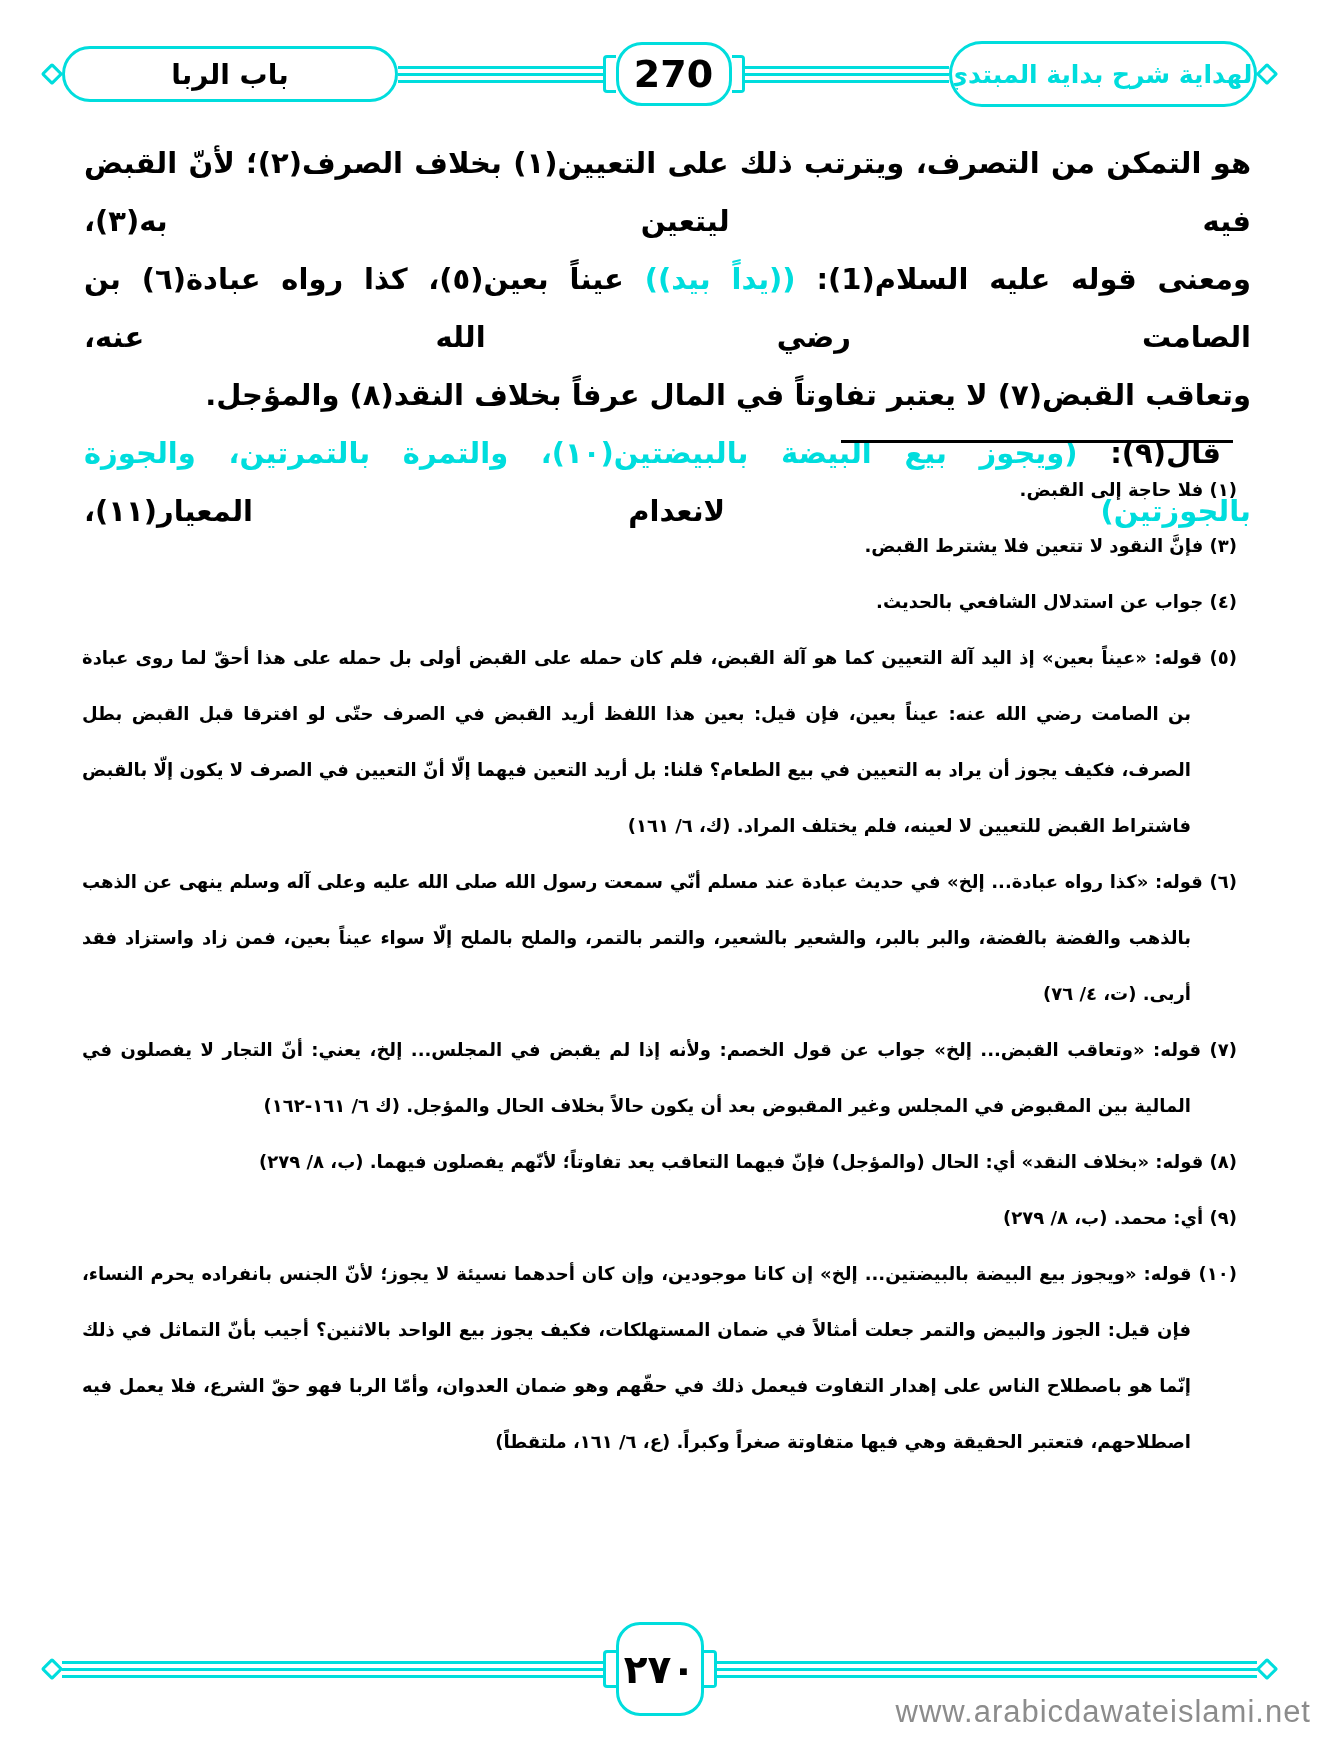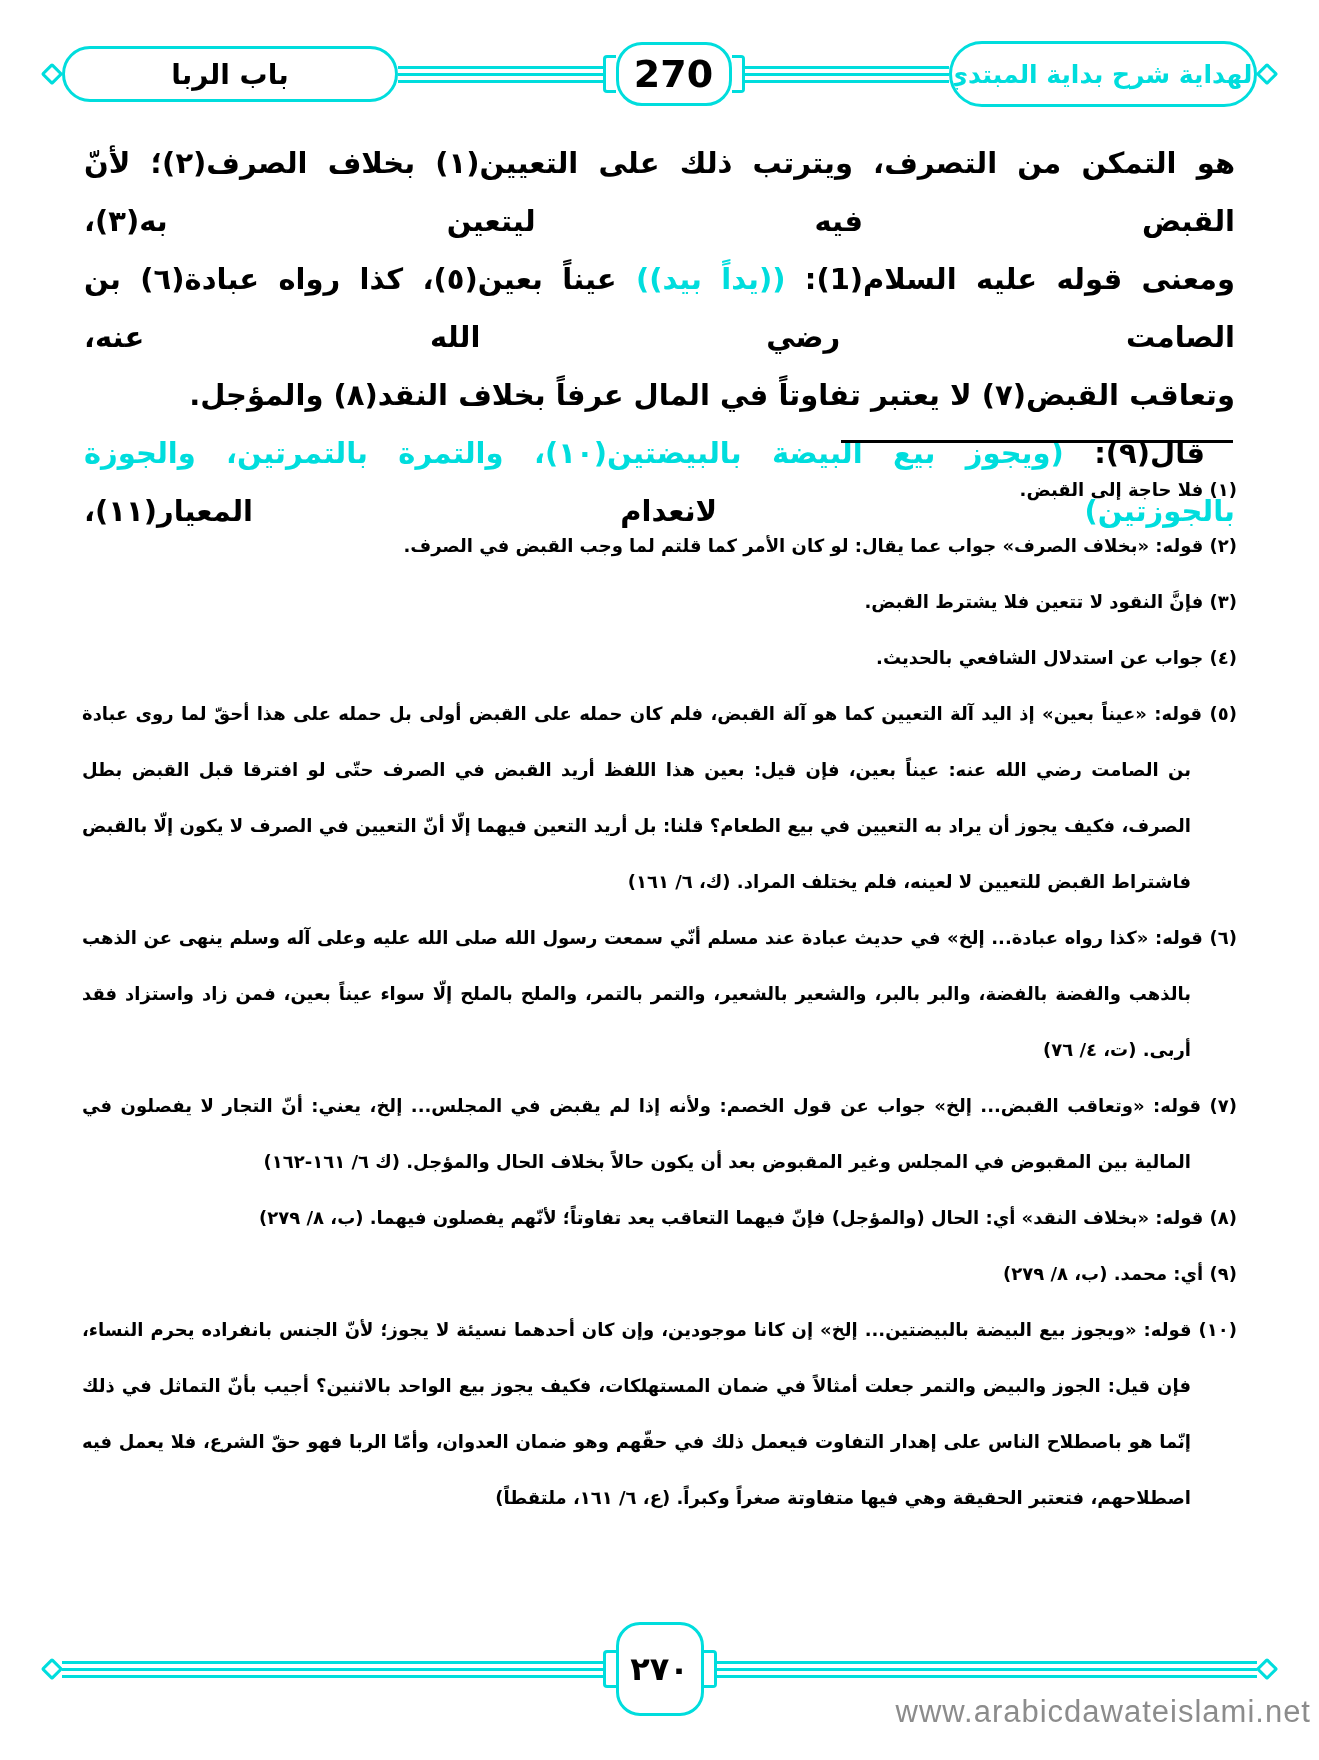--- a/index.html
+++ b/index.html
@@ -73,7 +73,7 @@
   }
   
   .body-text{
-    position:absolute;top:134px;left:84px;right:84px;
+    position:absolute;top:134px;left:84px;right:68px;
     direction:rtl;
     font-size:29px;font-weight:bold;line-height:58px;
     color:var(--ink);

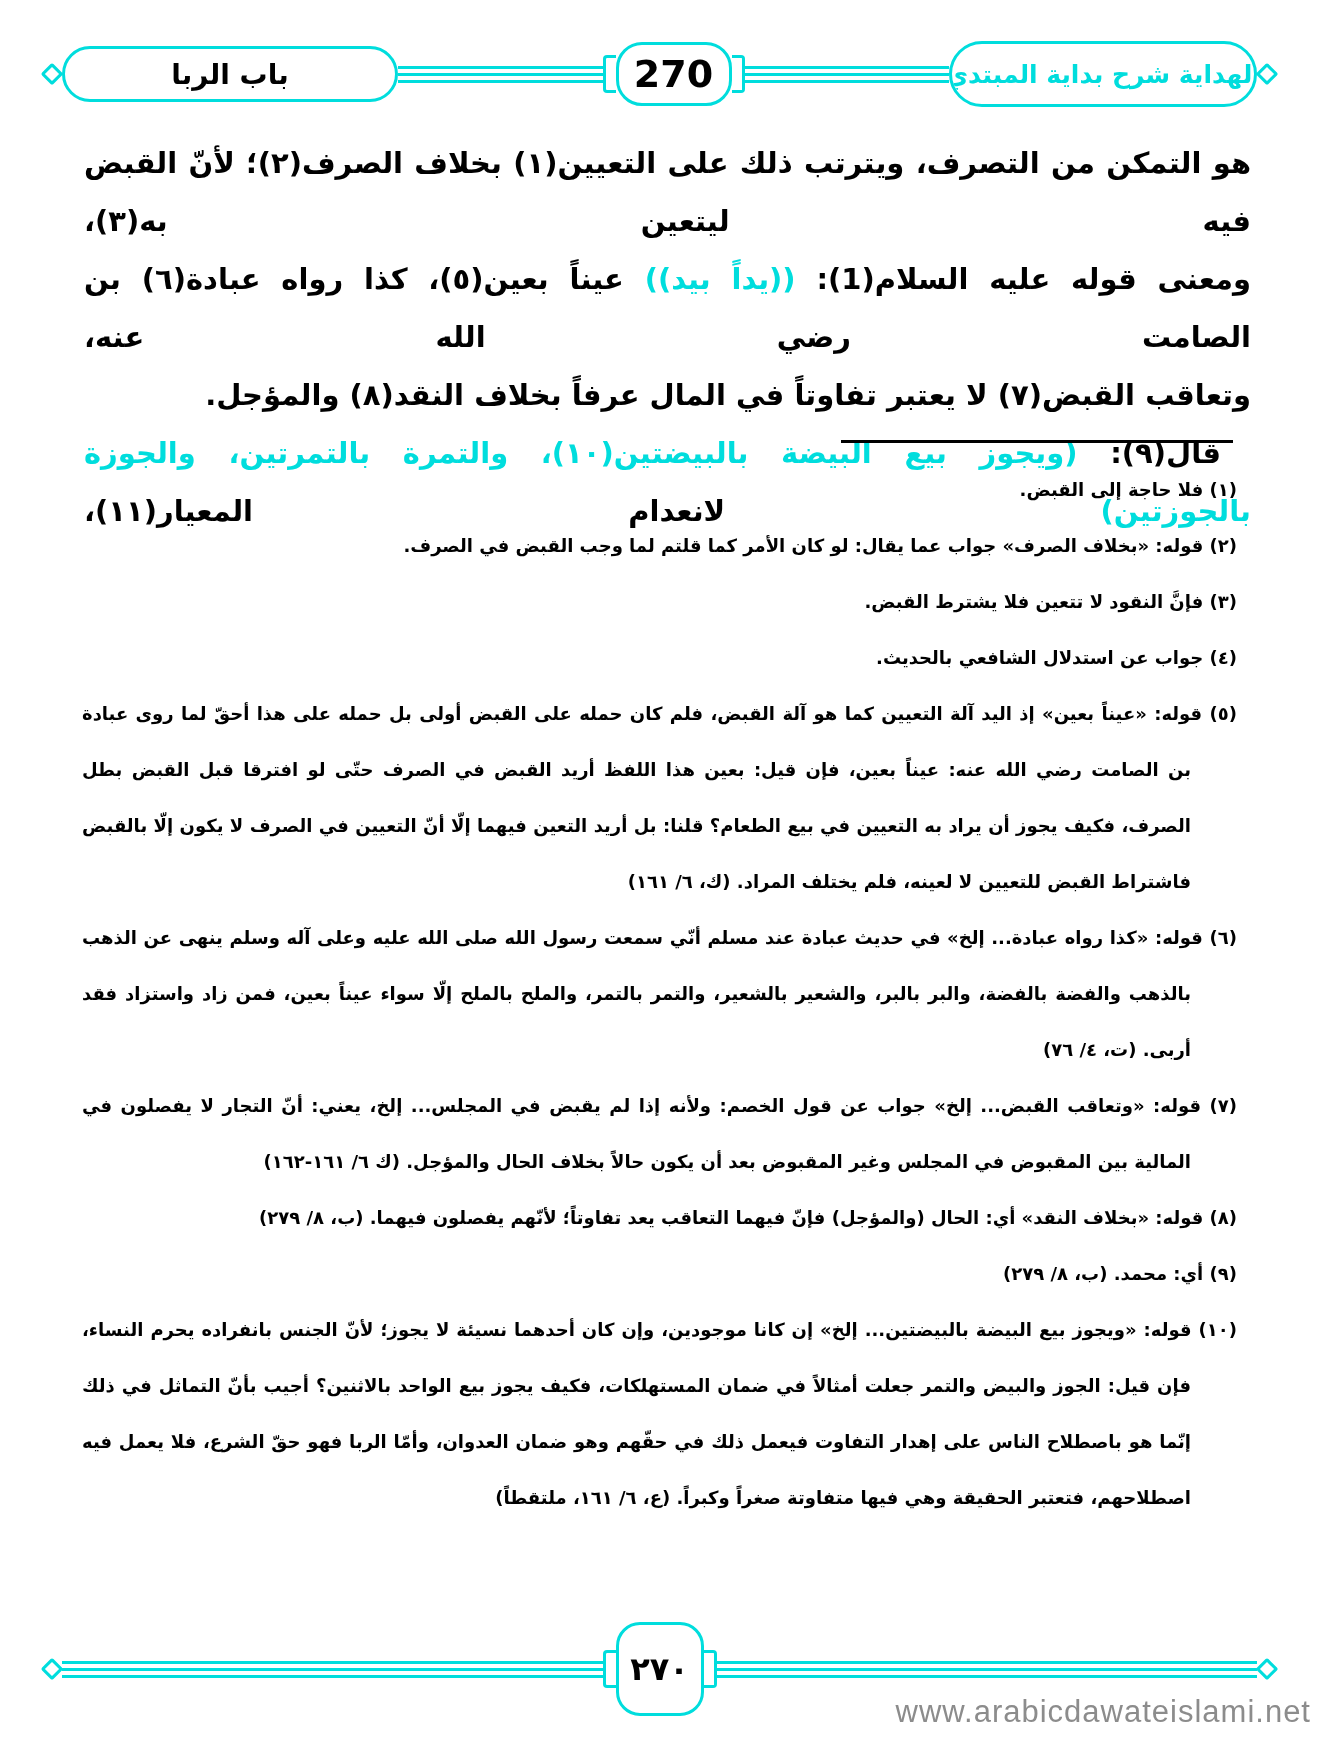--- a/index.html
+++ b/index.html
@@ -149,7 +149,6 @@
 
   <div class="footnotes">
     <p><span>(١)</span> <span>فلا حاجة إلى القبض.</span></p>
-    <p><span>(٢)</span> <span>قوله: «بخلاف الصرف» جواب عما يقال: لو كان الأمر كما قلتم لما وجب القبض في الصرف.</span></p>
     <p><span>(٣)</span> <span>فإنَّ النقود لا تتعين فلا يشترط القبض.</span></p>
     <p><span>(٤)</span> <span>جواب عن استدلال الشافعي بالحديث.</span></p>
     <p><span>(٥)</span> <span>قوله: «عيناً بعين» إذ اليد آلة التعيين كما هو آلة القبض، فلم كان حمله على القبض أولى بل حمله على هذا أحقّ لما روى عبادة بن الصامت رضي الله عنه: عيناً بعين، فإن قيل: بعين هذا اللفظ أريد القبض في الصرف حتّى لو افترقا قبل القبض بطل الصرف، فكيف يجوز أن يراد به التعيين في بيع الطعام؟ قلنا: بل أريد التعين فيهما إلّا أنّ التعيين في الصرف لا يكون إلّا بالقبض فاشتراط القبض للتعيين لا لعينه، فلم يختلف المراد. (ك، ٦/ ١٦١)</span></p>

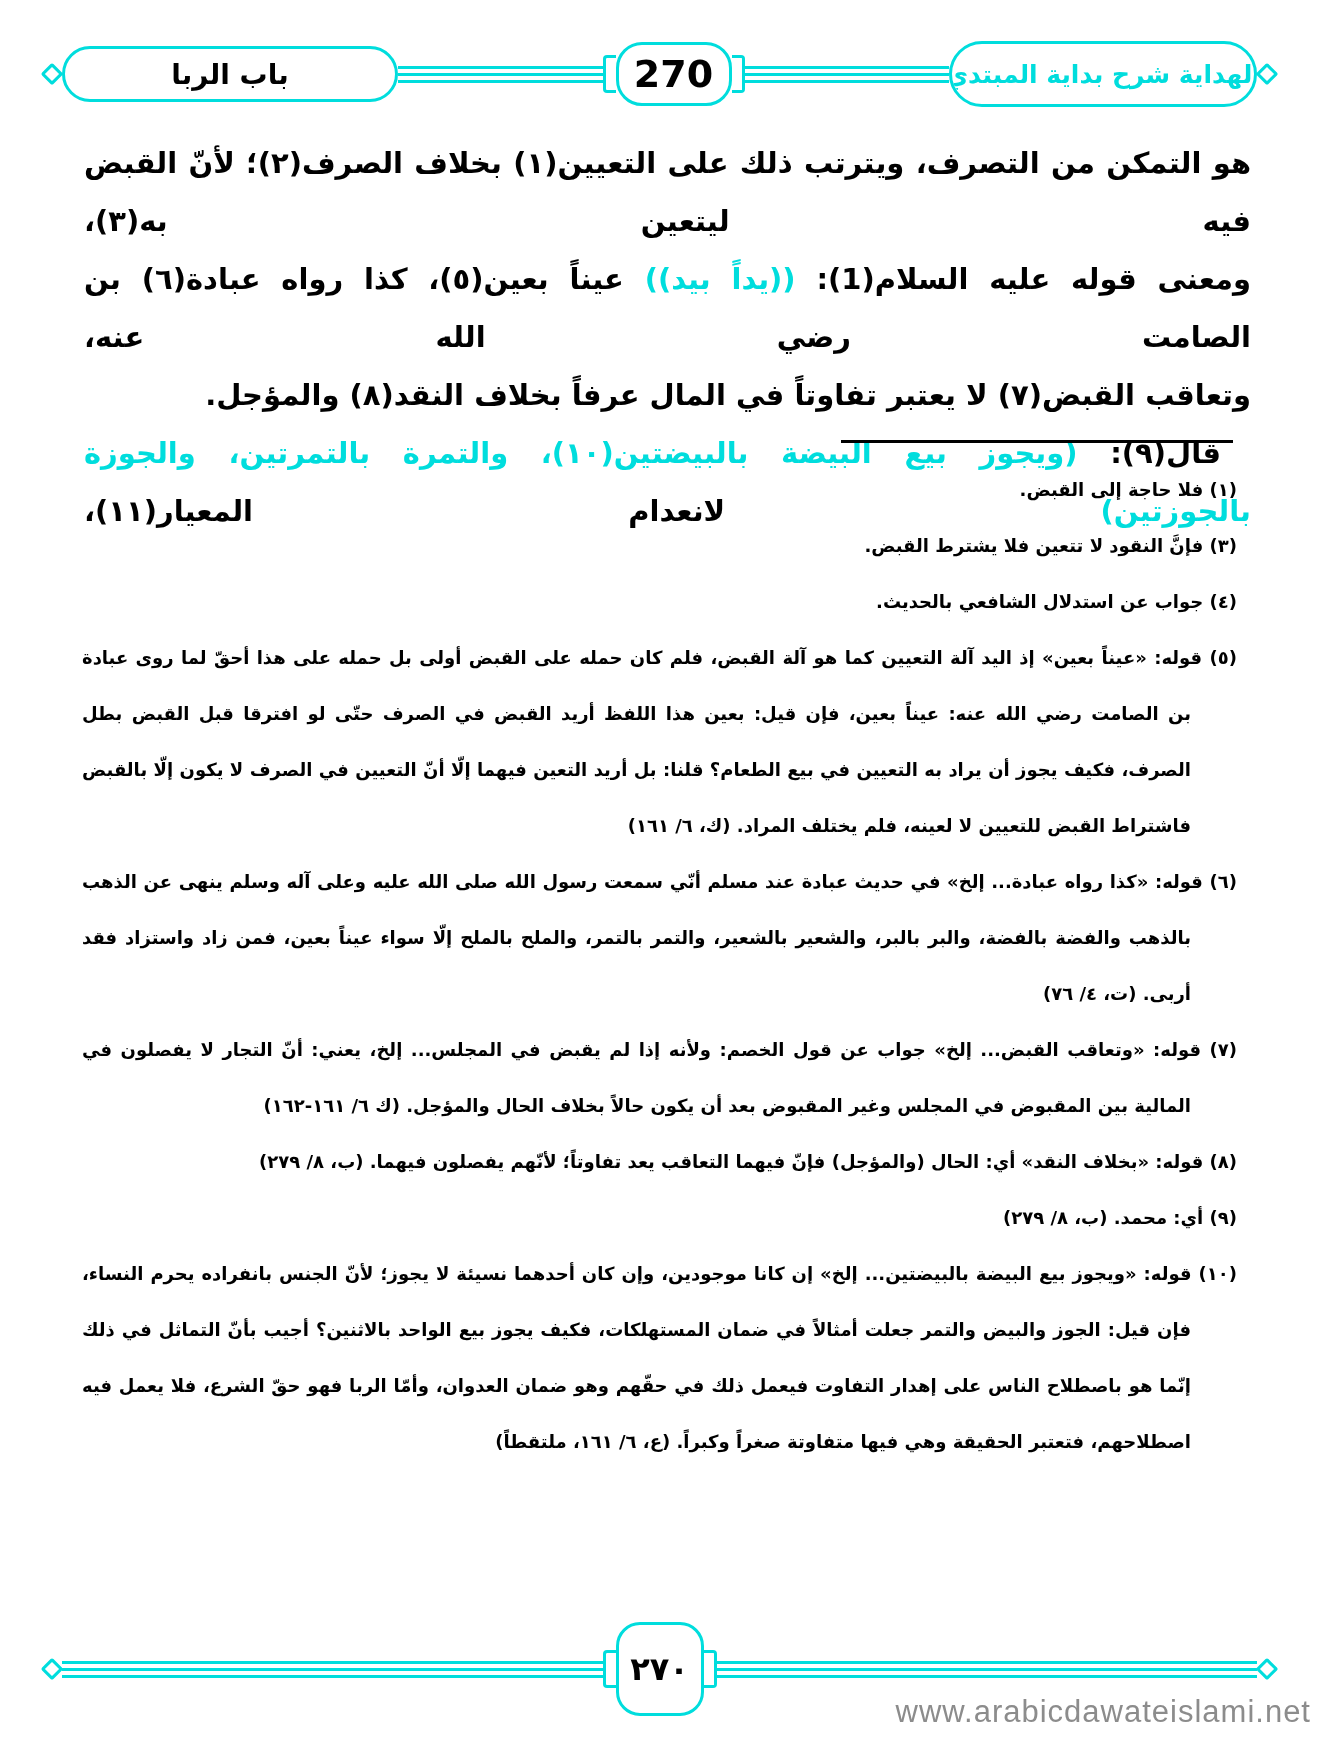--- a/index.html
+++ b/index.html
@@ -69,7 +69,7 @@
     flex:0 0 auto;width:88px;height:94px;
     border:3px solid var(--accent);border-radius:24px;
     display:flex;align-items:center;justify-content:center;
-    font-size:32px;font-weight:bold;color:var(--ink);
+    font-size:39px;font-weight:bold;color:var(--ink);
   }
   
   .body-text{

